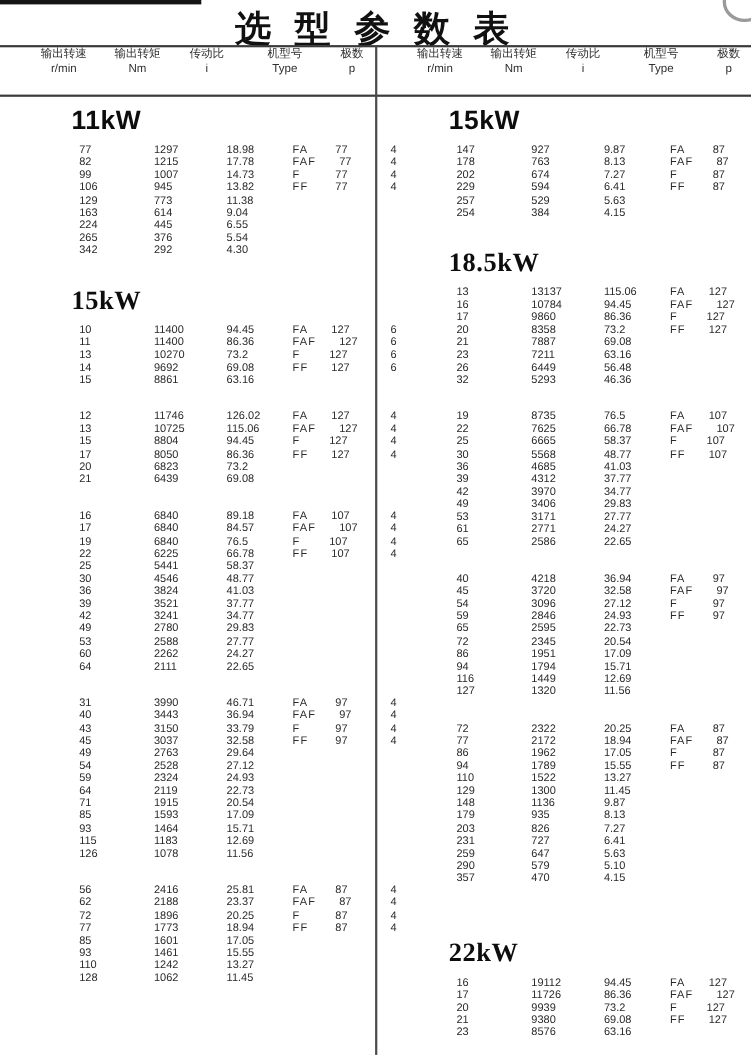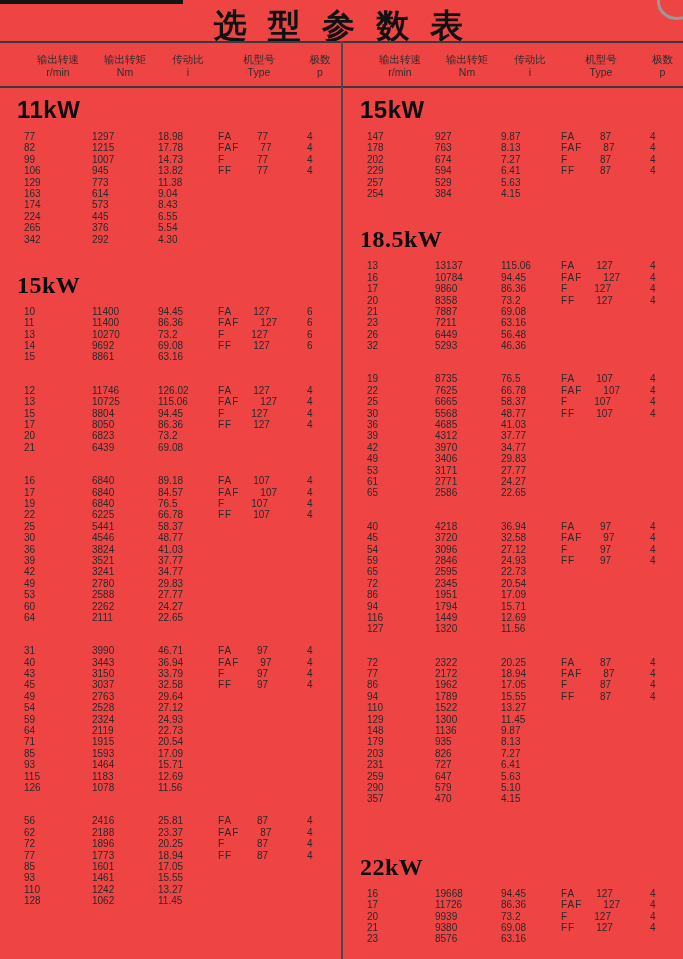--- a/index.html
+++ b/index.html
@@ -5,7 +5,7 @@
   html,body { margin:0; padding:0; background:#e9e9e9; }
   .page {
     position:relative; width:683px; height:959px; margin:0 auto;
-    background:#ef4444; overflow:hidden;
+    background:#ffffff; overflow:hidden;
     font-family:"Liberation Sans", sans-serif; color:#2a2a2a;
   }
   .scan-bar { position:absolute; left:0; top:0; width:183px; height:4px; background:#141414; }

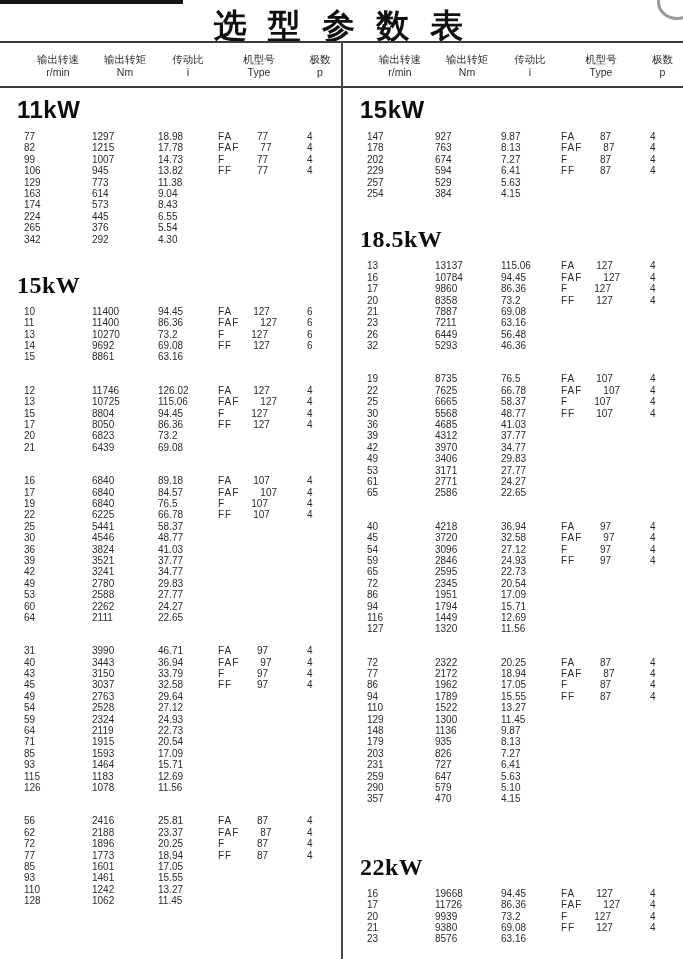--- a/index.html
+++ b/index.html
@@ -22,7 +22,7 @@
   .rule-header { top:86px; height:2px; }
   .v-divider { position:absolute; left:341px; top:41px; bottom:0; width:2px; background:#4a4a4a; }
 
-  .header-row { position:absolute; top:49px; left:0; right:0; height:40px; display:flex; }
+  .header-row { position:absolute; top:39px; left:0; right:0; height:40px; display:flex; }
   .header-half { display:grid; grid-template-columns:68px 66px 60px 82px 1fr; padding-left:24px; box-sizing:border-box; }
   .header-half.hl { width:341px; }
   .header-half.hr { width:342px; margin-left:2px; }

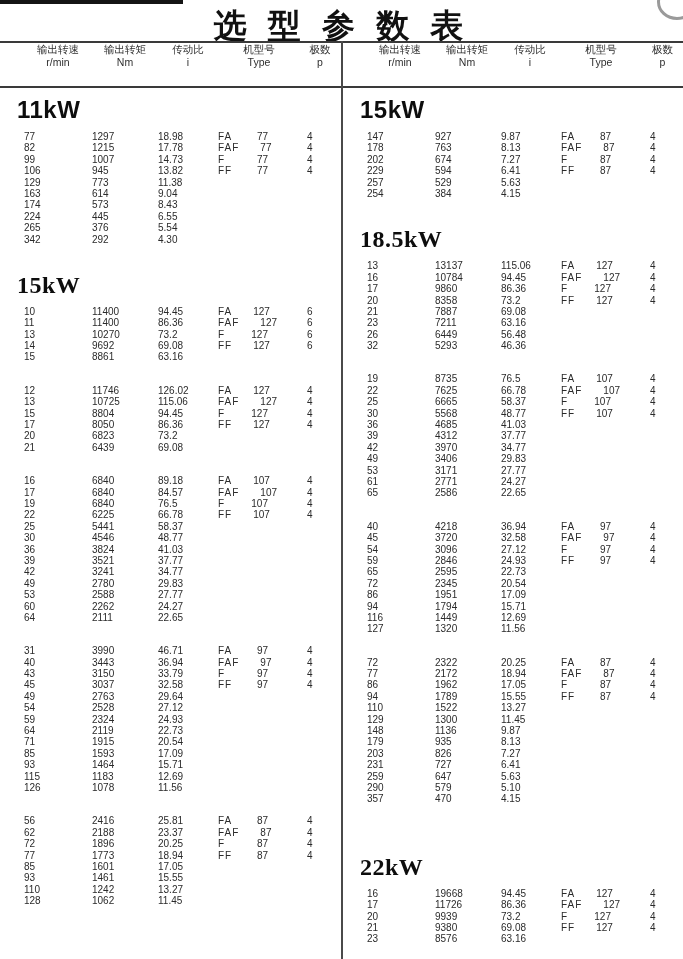--- a/index.html
+++ b/index.html
@@ -29,7 +29,7 @@
   .hcell { text-align:center; font-size:10.5px; line-height:13px; padding-top:4px; color:#2f2f2f; }
   .hcell .unit { display:block; font-size:10.5px; color:#2f2f2f; }
 
-  .half { position:absolute; top:90px; }
+  .half { position:absolute; top:90px;margin-left:48px; }
   .half-left  { left:0;    width:341px; }
   .half-right { left:343px; width:340px; }
 

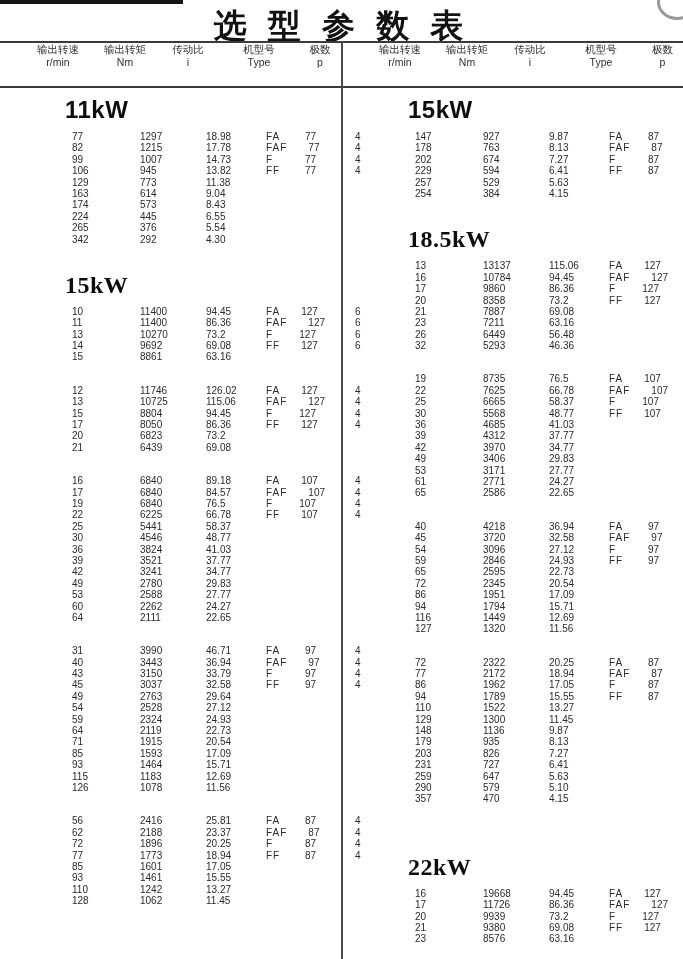--- a/index.html
+++ b/index.html
@@ -140,13 +140,6 @@
             <span class="cell poles-cell"></span>
           </div>
           <div class="row">
-            <span class="cell speed-cell">174</span>
-            <span class="cell torque-cell">573</span>
-            <span class="cell ratio-cell">8.43</span>
-            <span class="cell type-cell"></span>
-            <span class="cell poles-cell"></span>
-          </div>
-          <div class="row">
             <span class="cell speed-cell">224</span>
             <span class="cell torque-cell">445</span>
             <span class="cell ratio-cell">6.55</span>

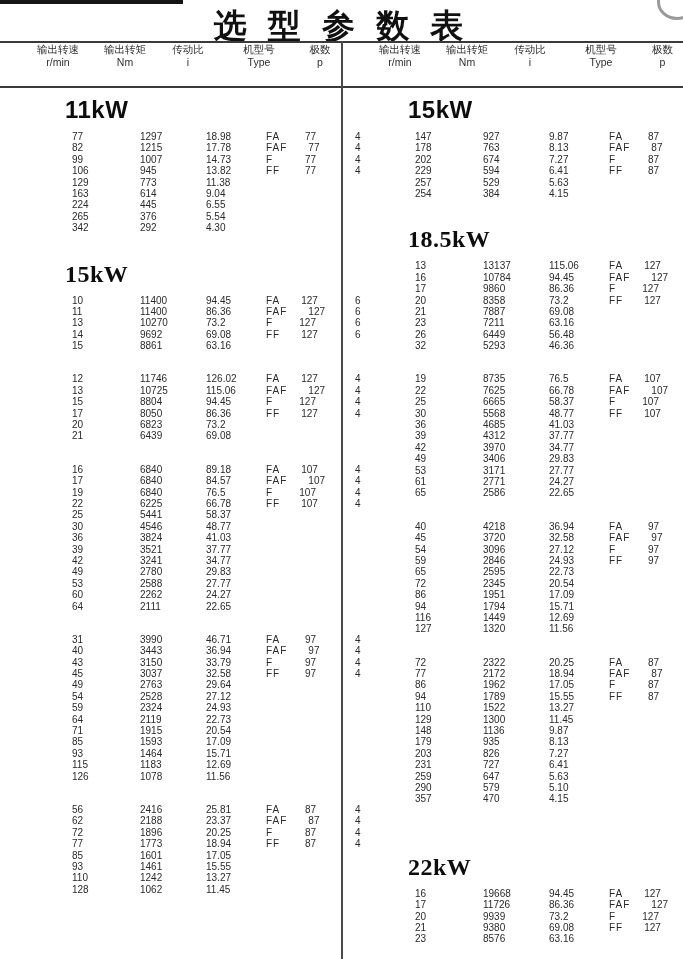--- a/index.html
+++ b/index.html
@@ -969,7 +969,7 @@
         <div class="group">
           <div class="row">
             <span class="cell speed-cell">16</span>
-            <span class="cell torque-cell">19668</span>
+            <span class="cell torque-cell">19112</span>
             <span class="cell ratio-cell">94.45</span>
             <span class="cell type-cell"><span class="type-cell-inner">
                 <span class="series">FA</span>

